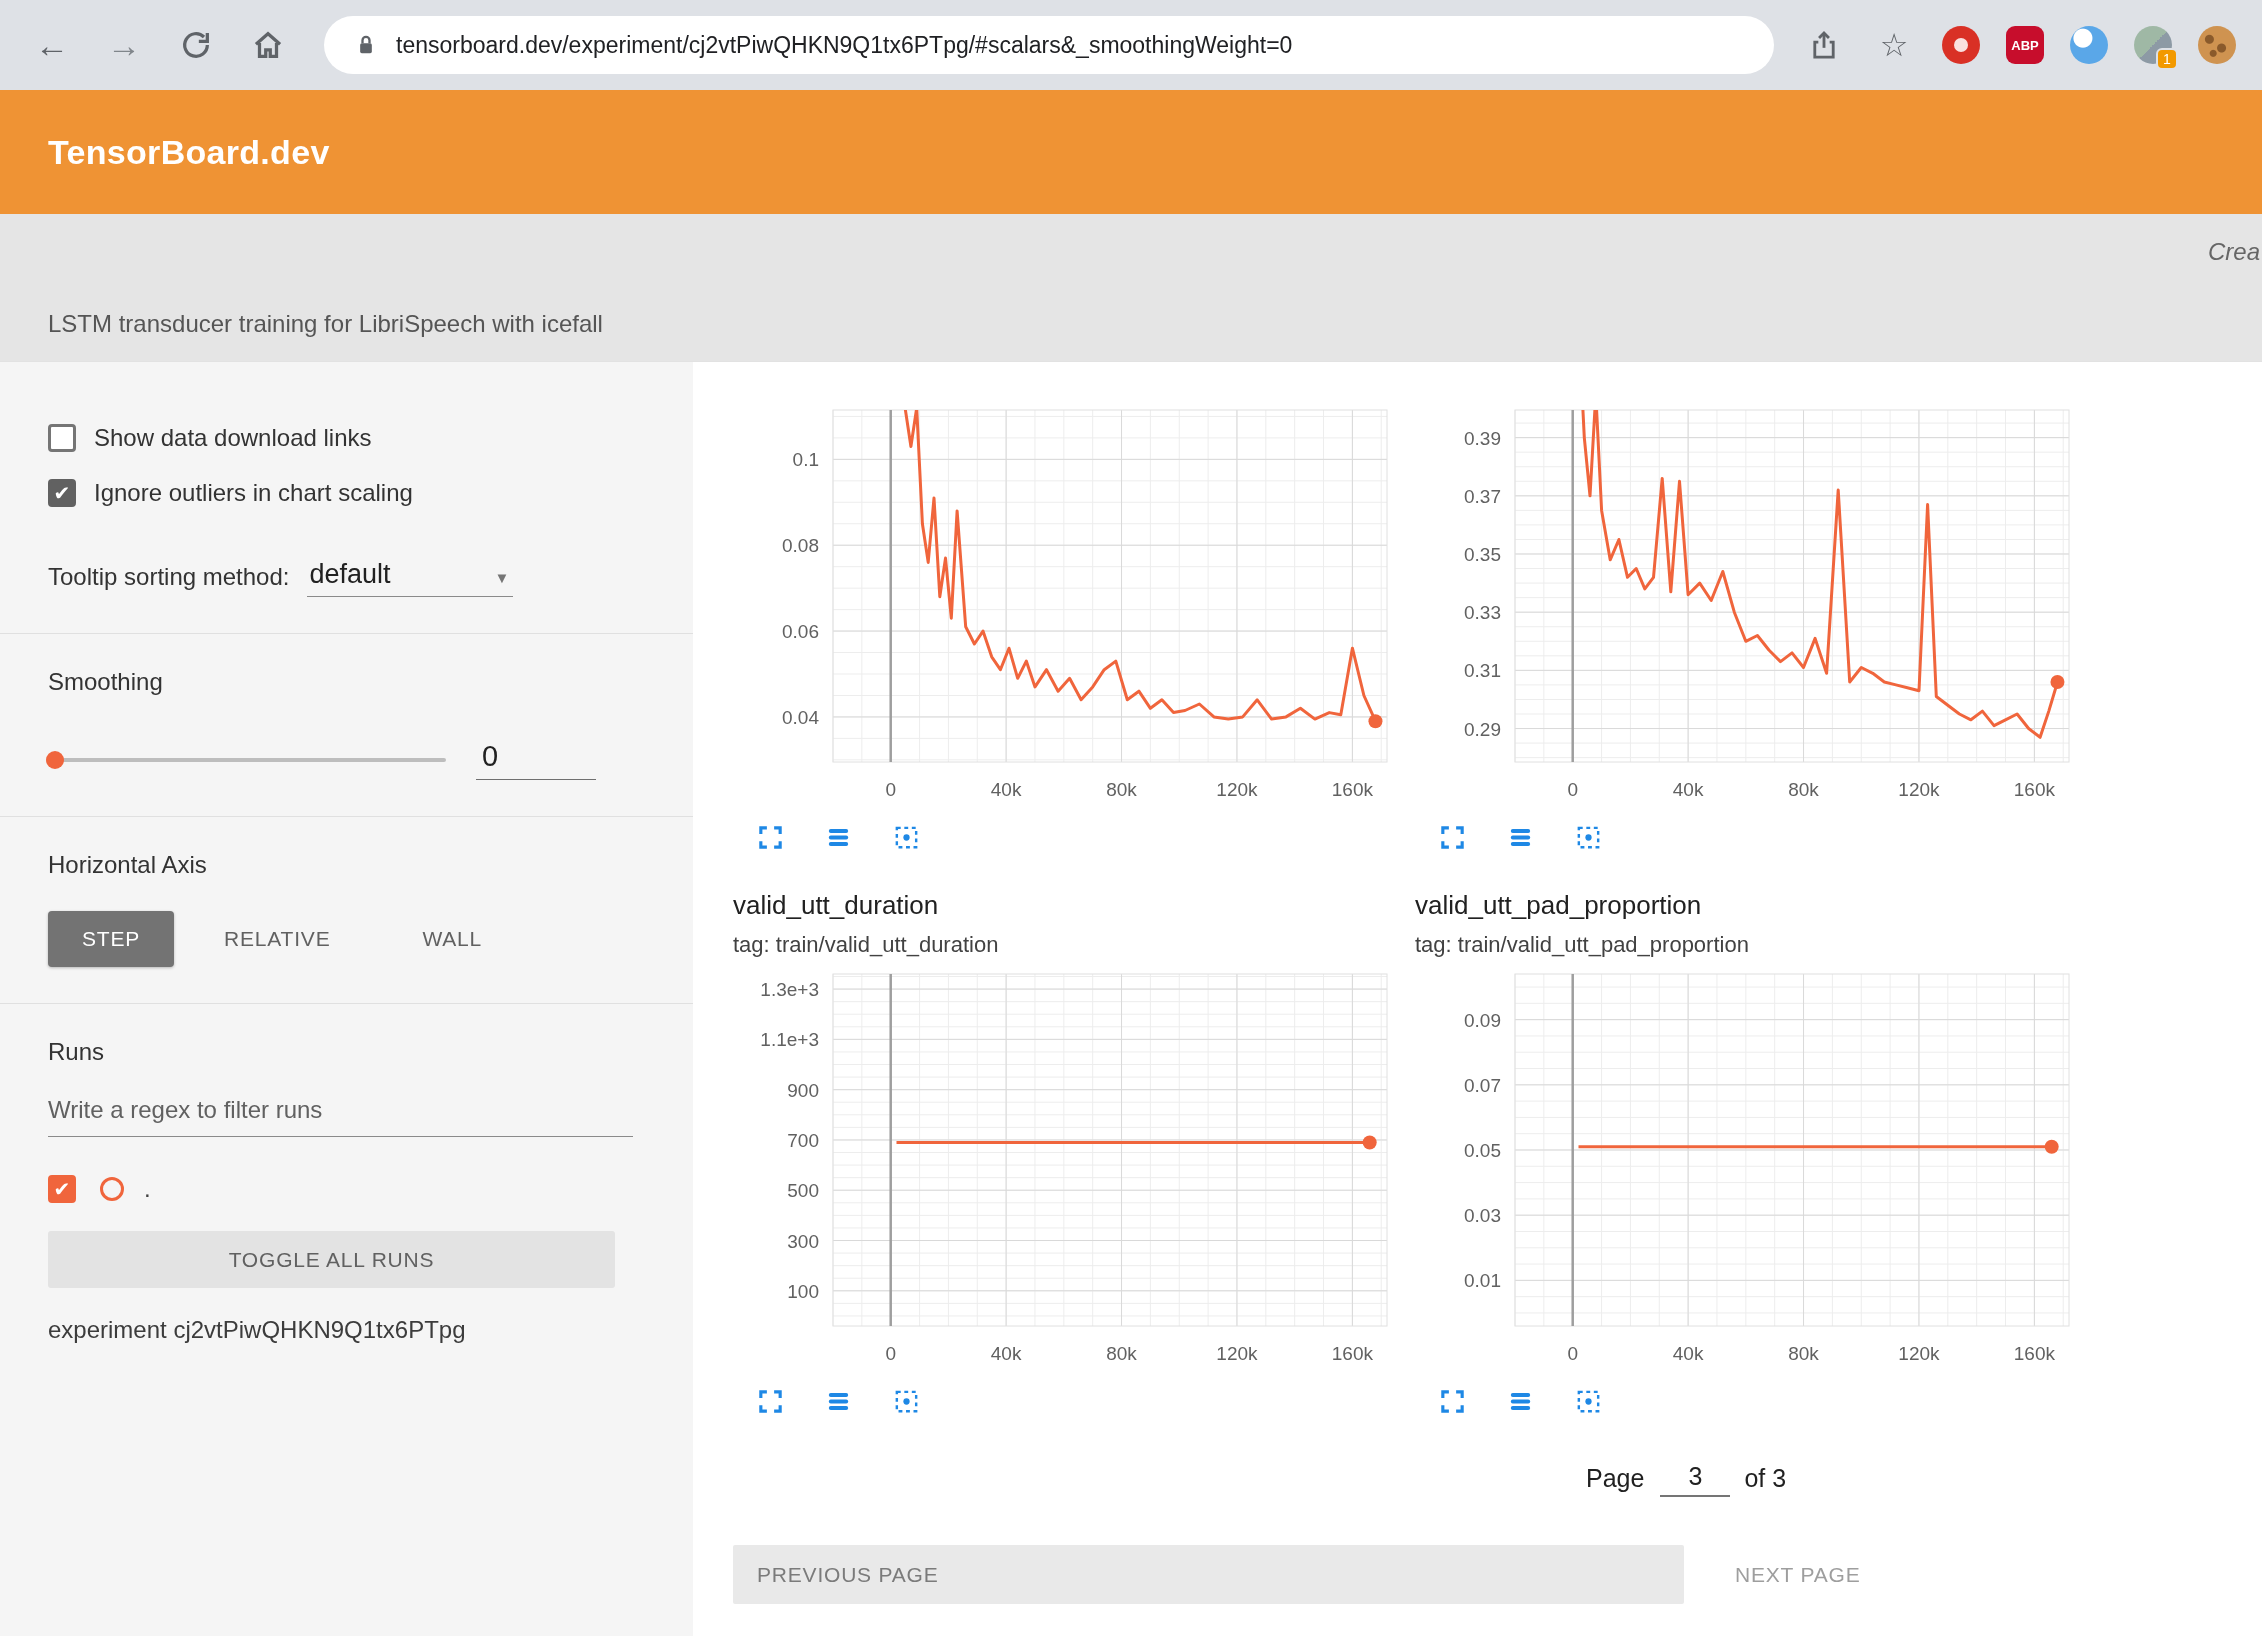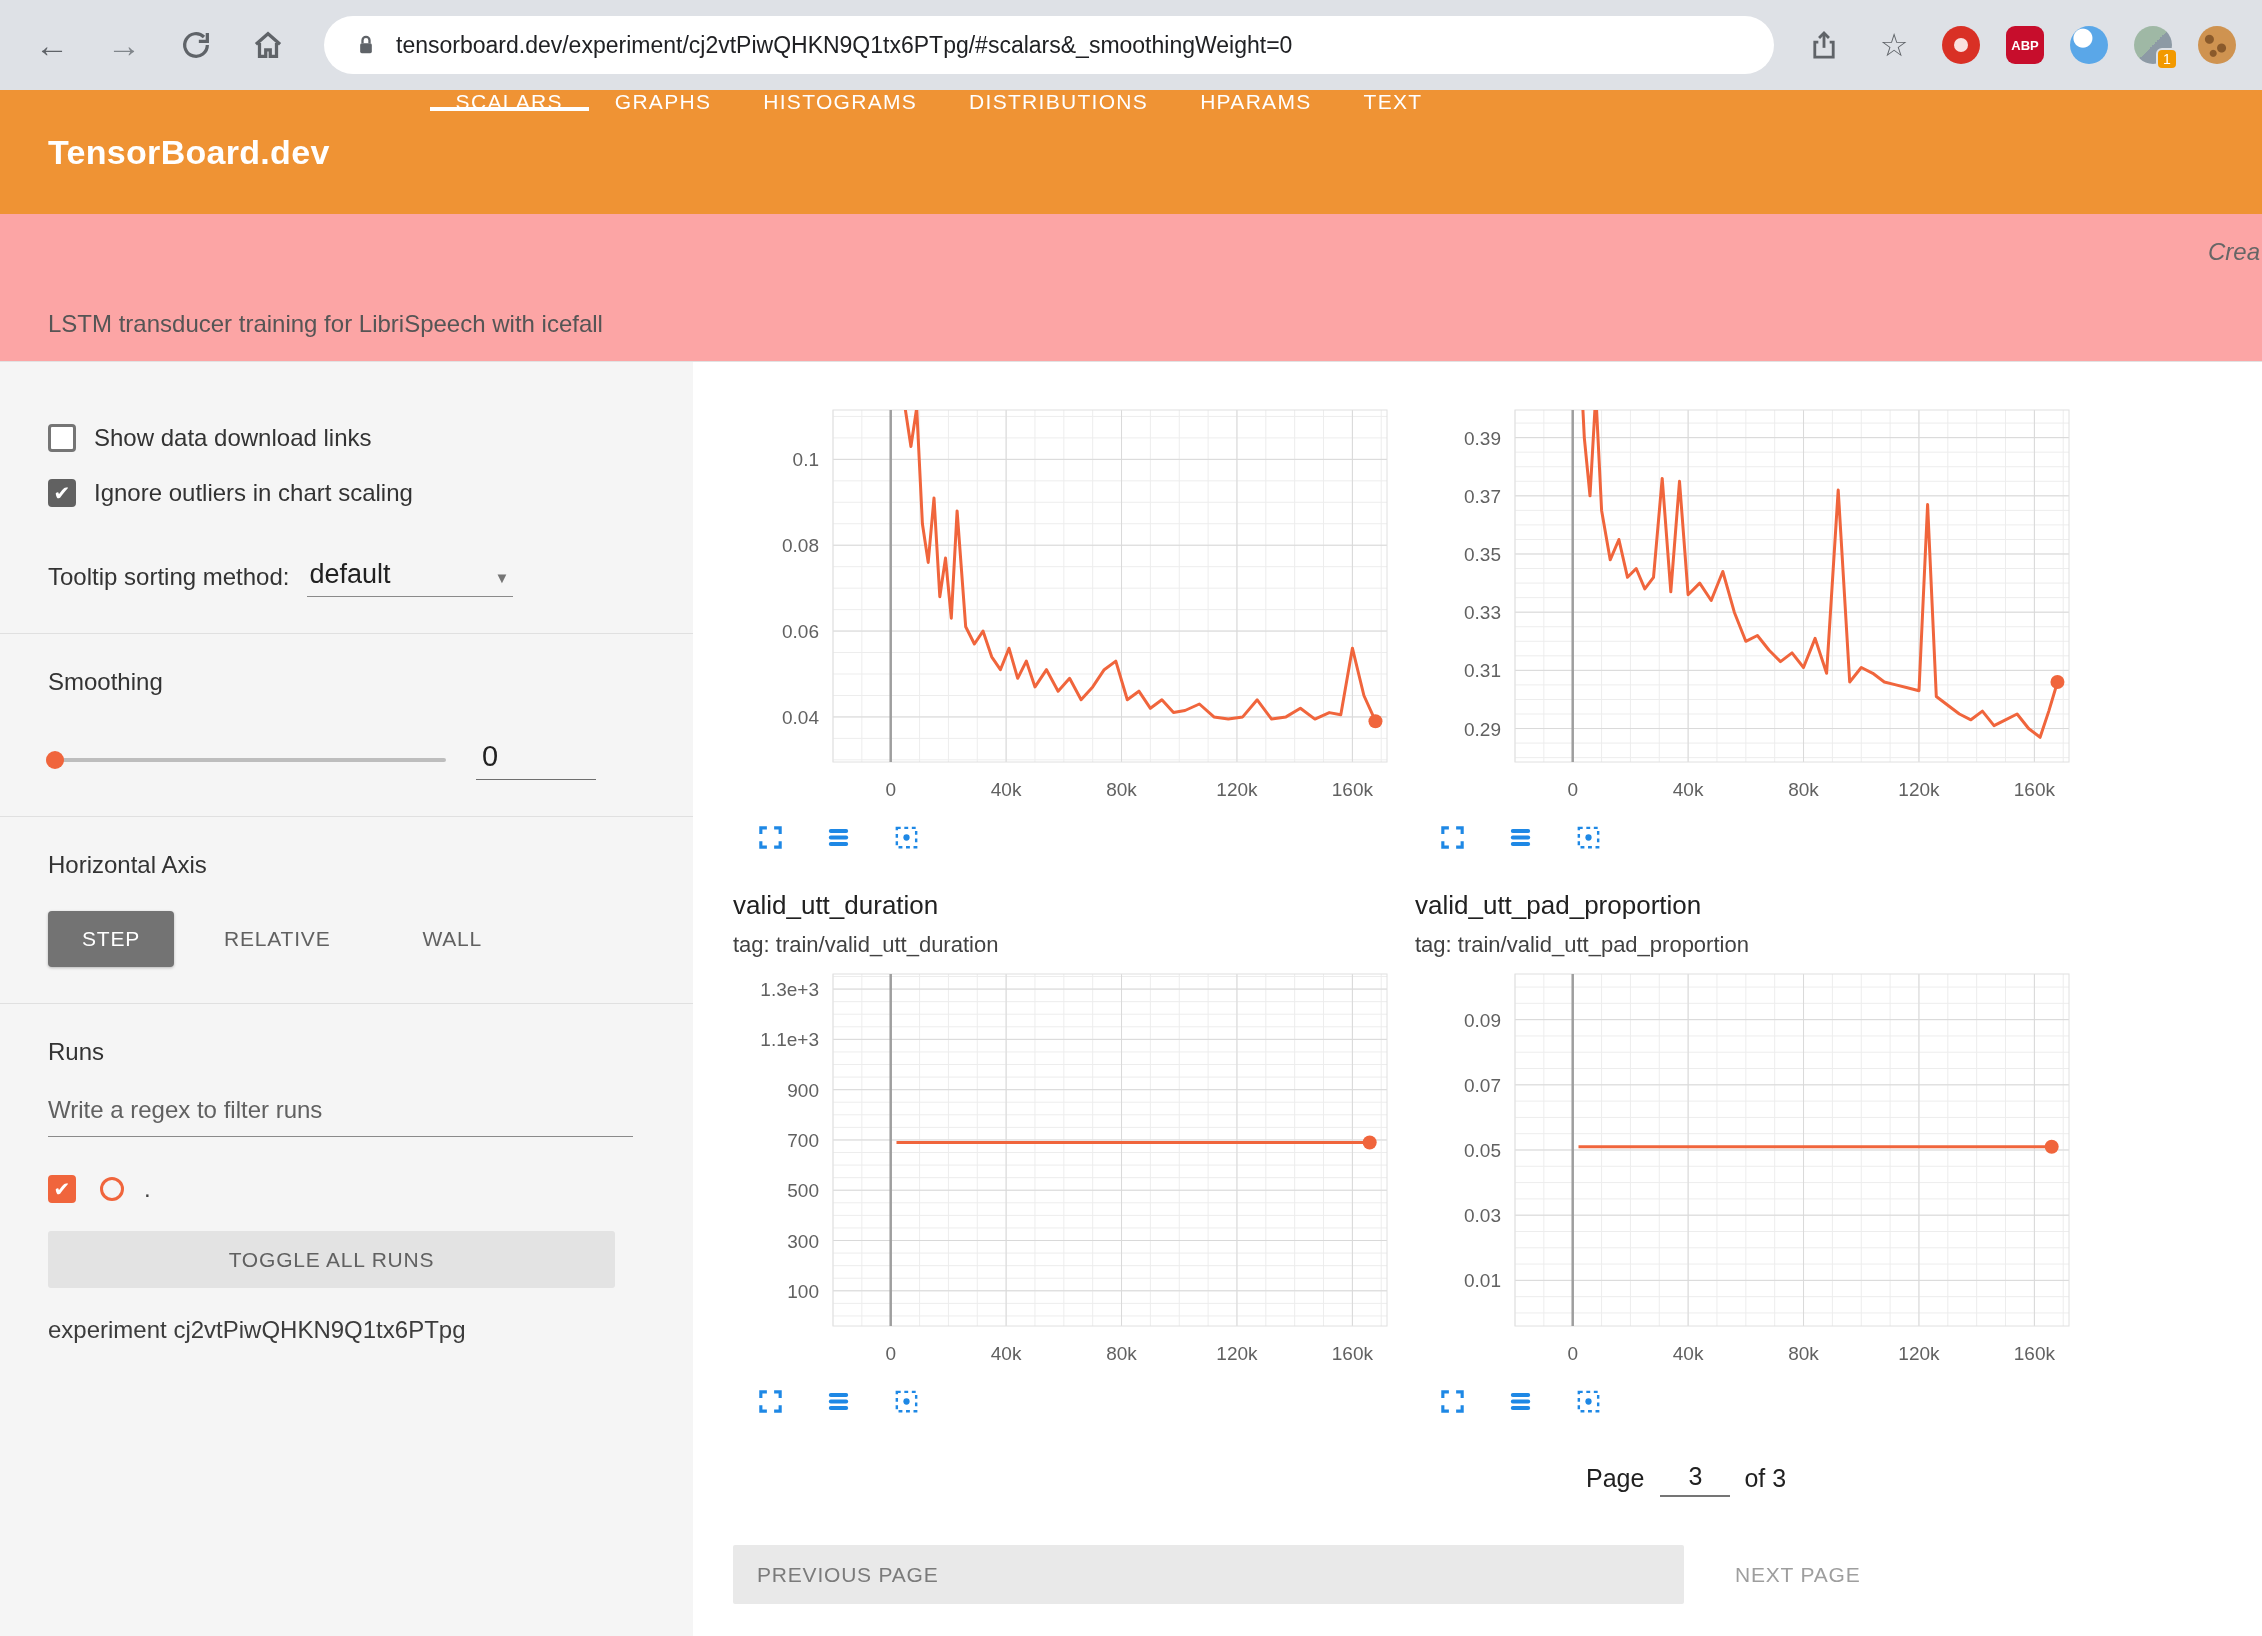--- a/index.html
+++ b/index.html
@@ -214,26 +214,6 @@
 
   <div class="app-header">
     <div class="brand">TensorBoard.dev</div>
-    <div class="main-nav">
-      <div class="nav-item active">
-          <span>SCALARS</span>
-        </div>
-      <div class="nav-item">
-          <span>GRAPHS</span>
-        </div>
-      <div class="nav-item">
-          <span>HISTOGRAMS</span>
-        </div>
-      <div class="nav-item">
-          <span>DISTRIBUTIONS</span>
-        </div>
-      <div class="nav-item">
-          <span>HPARAMS</span>
-        </div>
-      <div class="nav-item">
-          <span>TEXT</span>
-        </div>
-    </div>
   </div>
 
   <div class="sub-header">

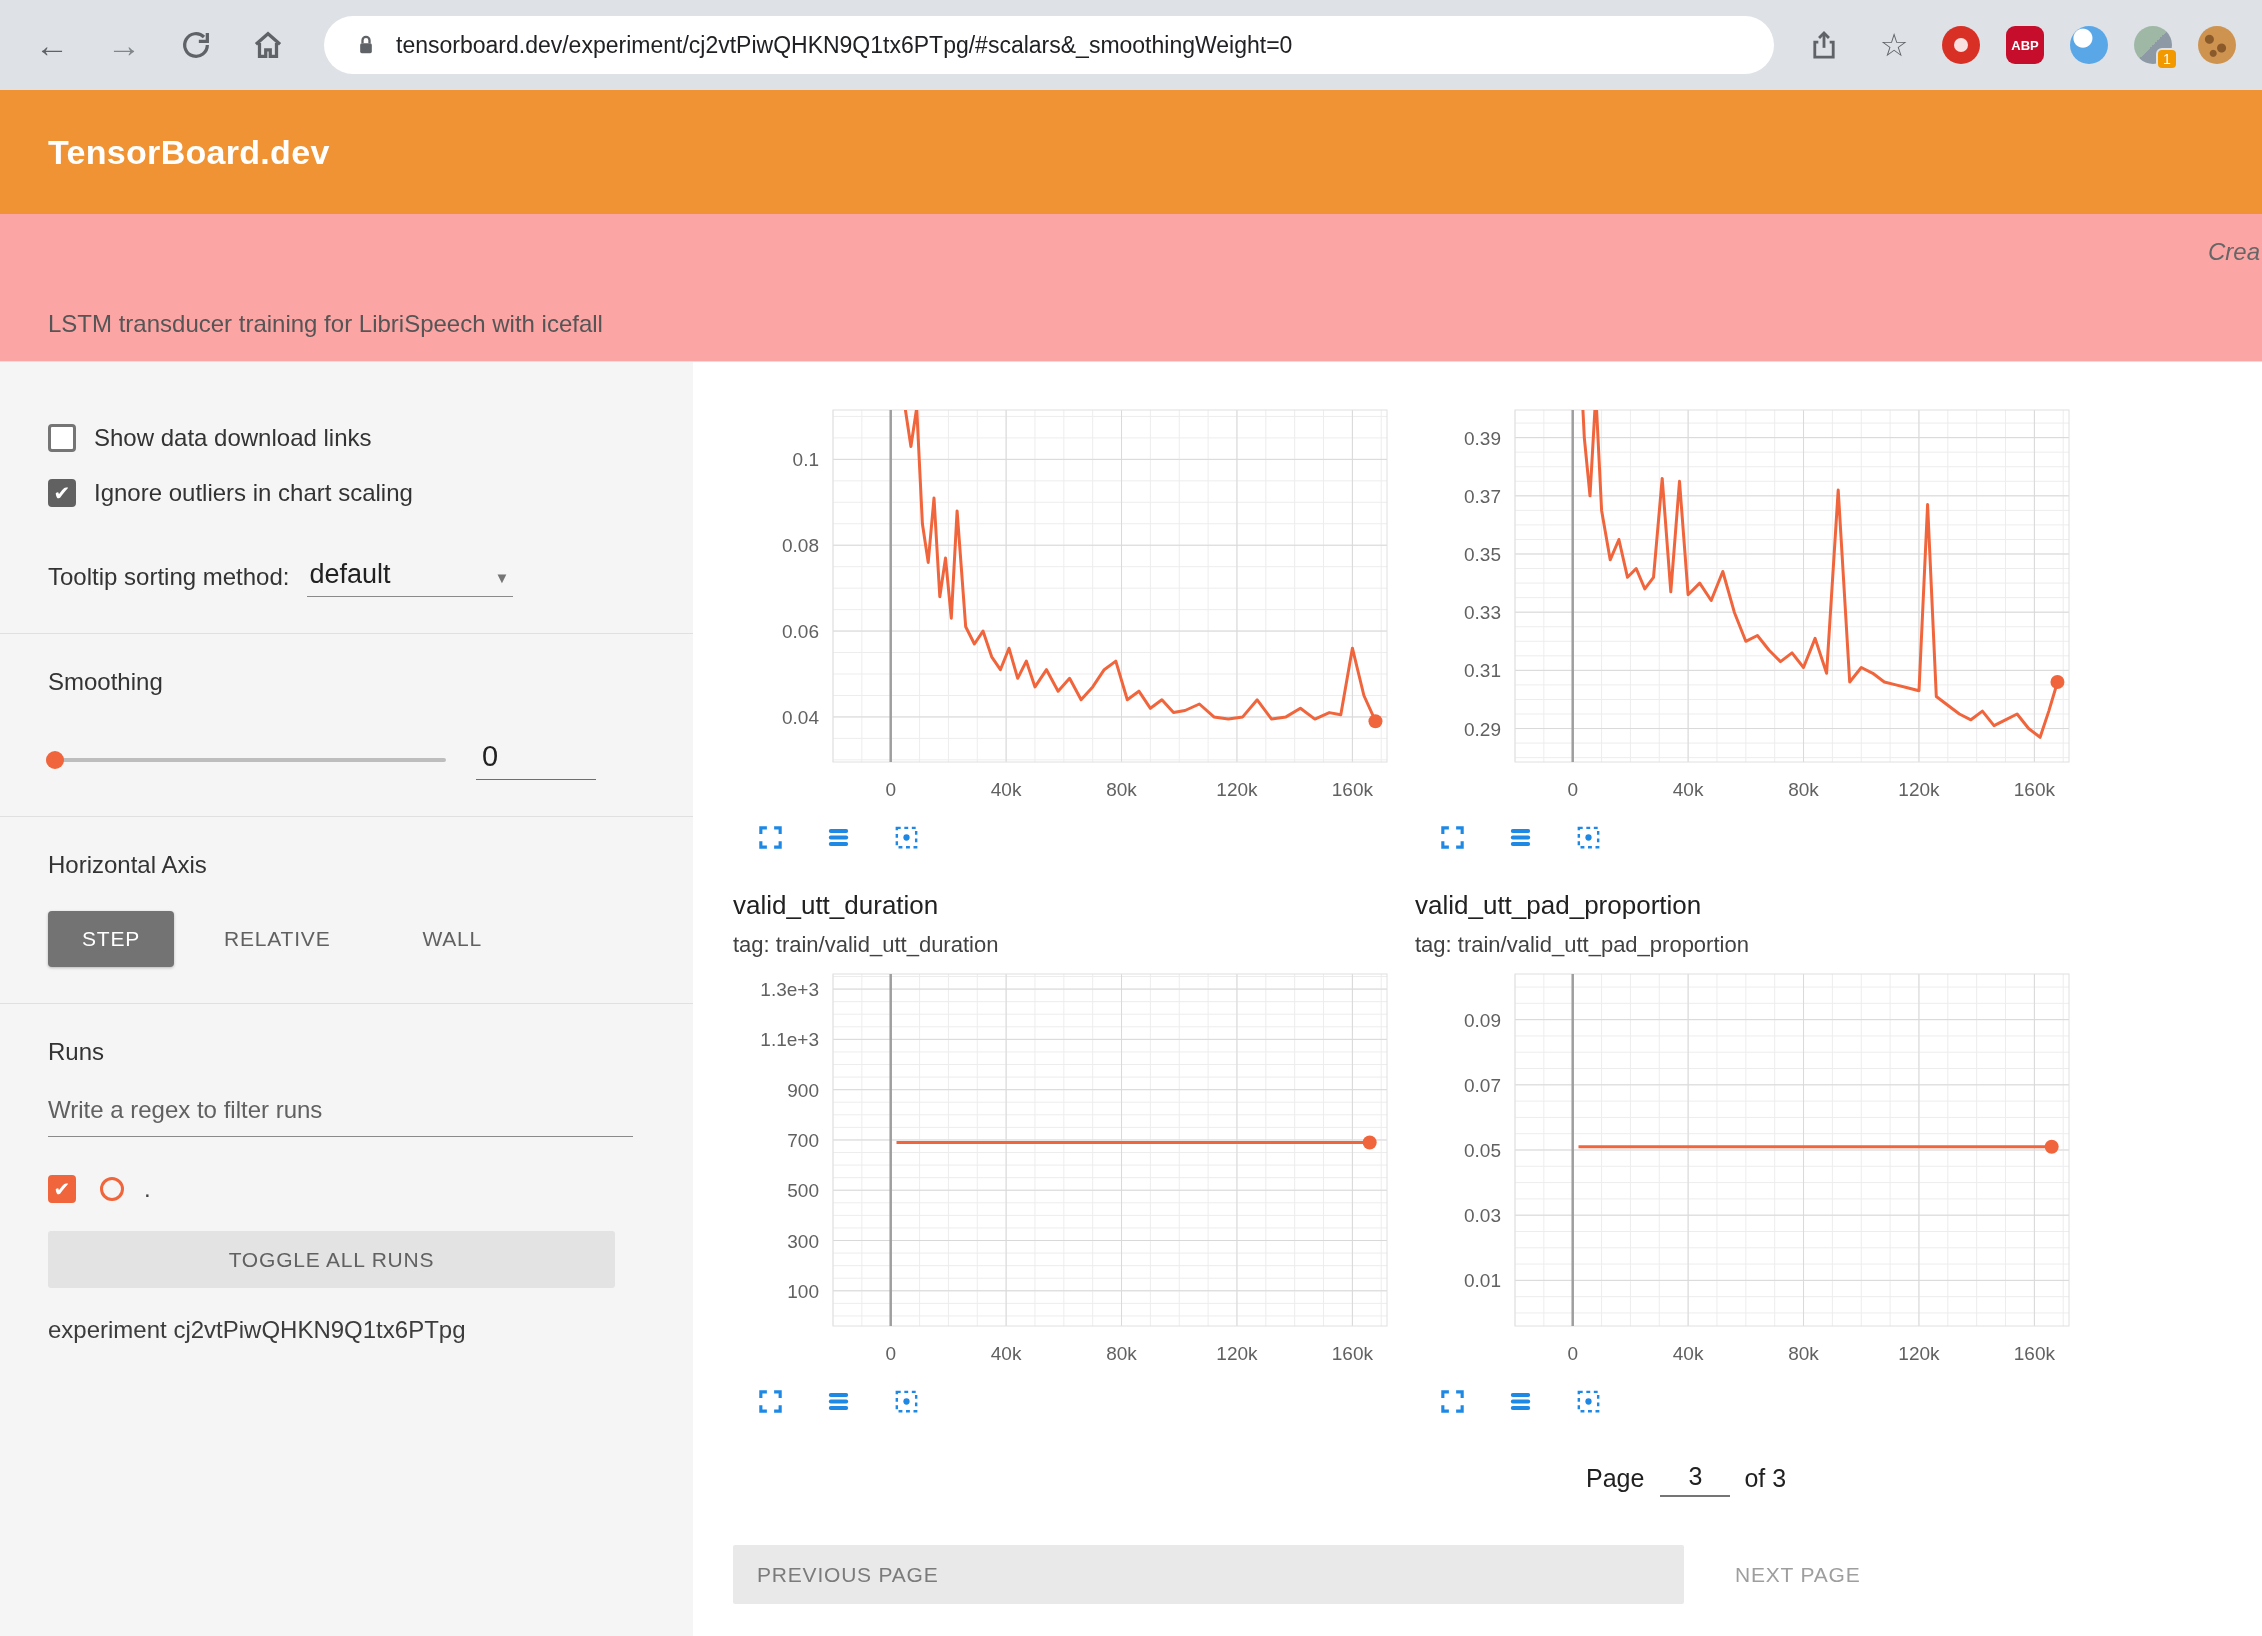--- a/index.html
+++ b/index.html
@@ -72,7 +72,7 @@
   }
 
   
-  .sub-header { height:147px; position:relative; background:#fca5a5; }
+  .sub-header { height:147px; position:relative; background:#e5e5e5; }
   .sub-right { position:absolute; top:24px; right:2px; font-style:italic; color:#666; font-size:24px; white-space:nowrap; }
   .description { position:absolute; top:96px; left:48px; color:#555; font-size:24px; }
 

